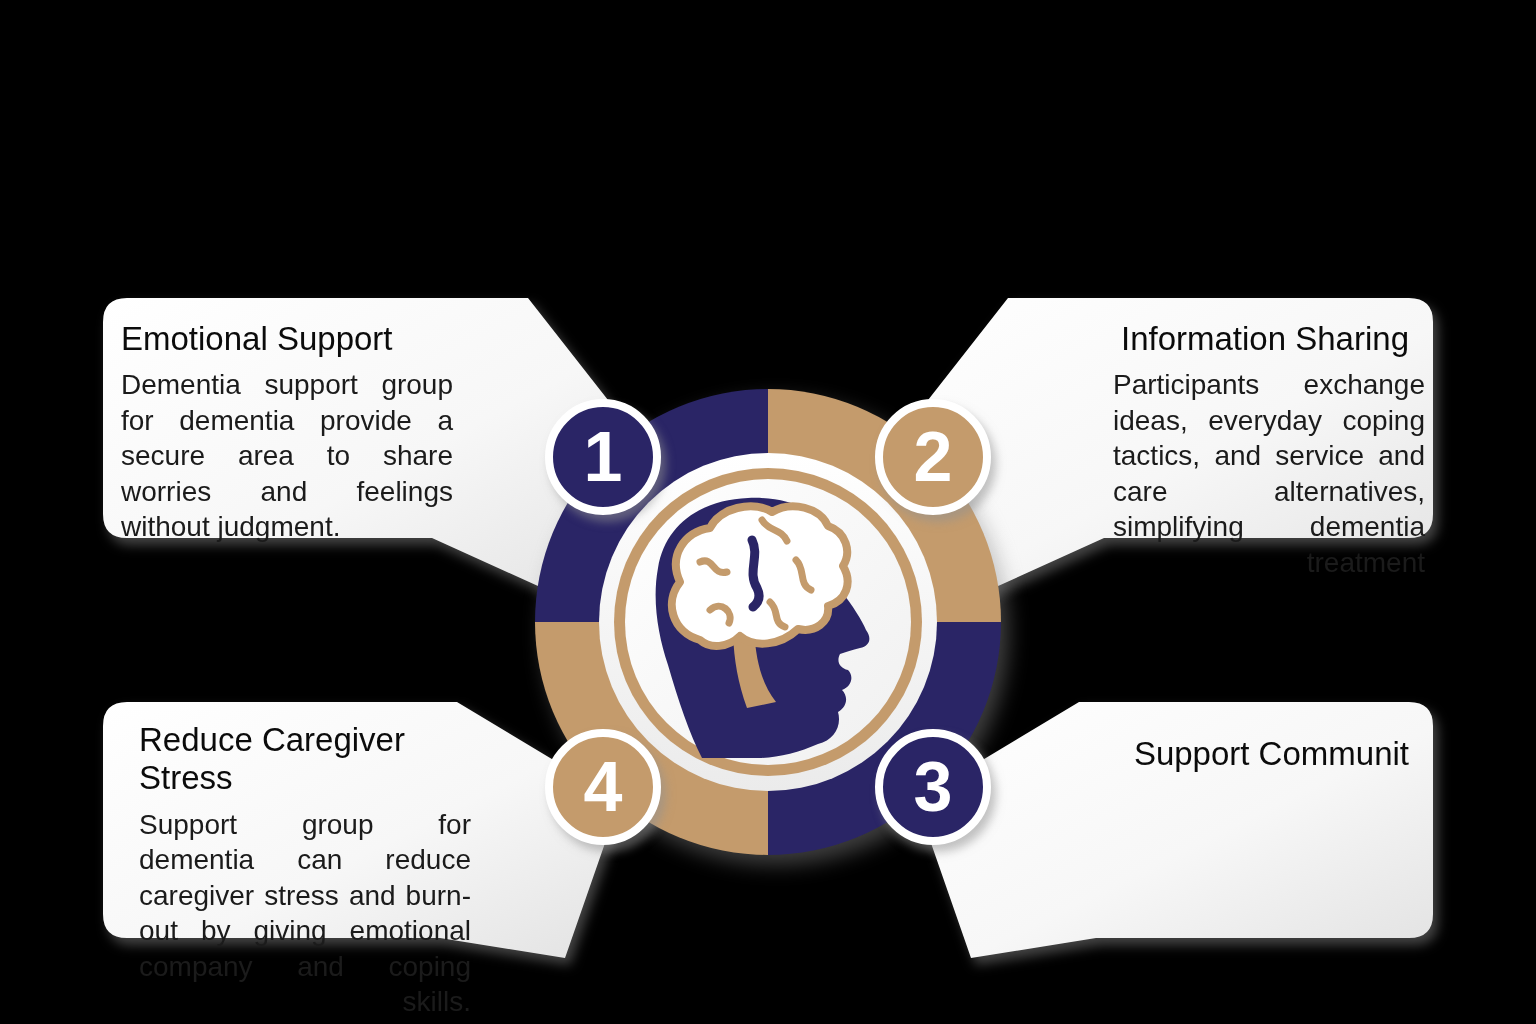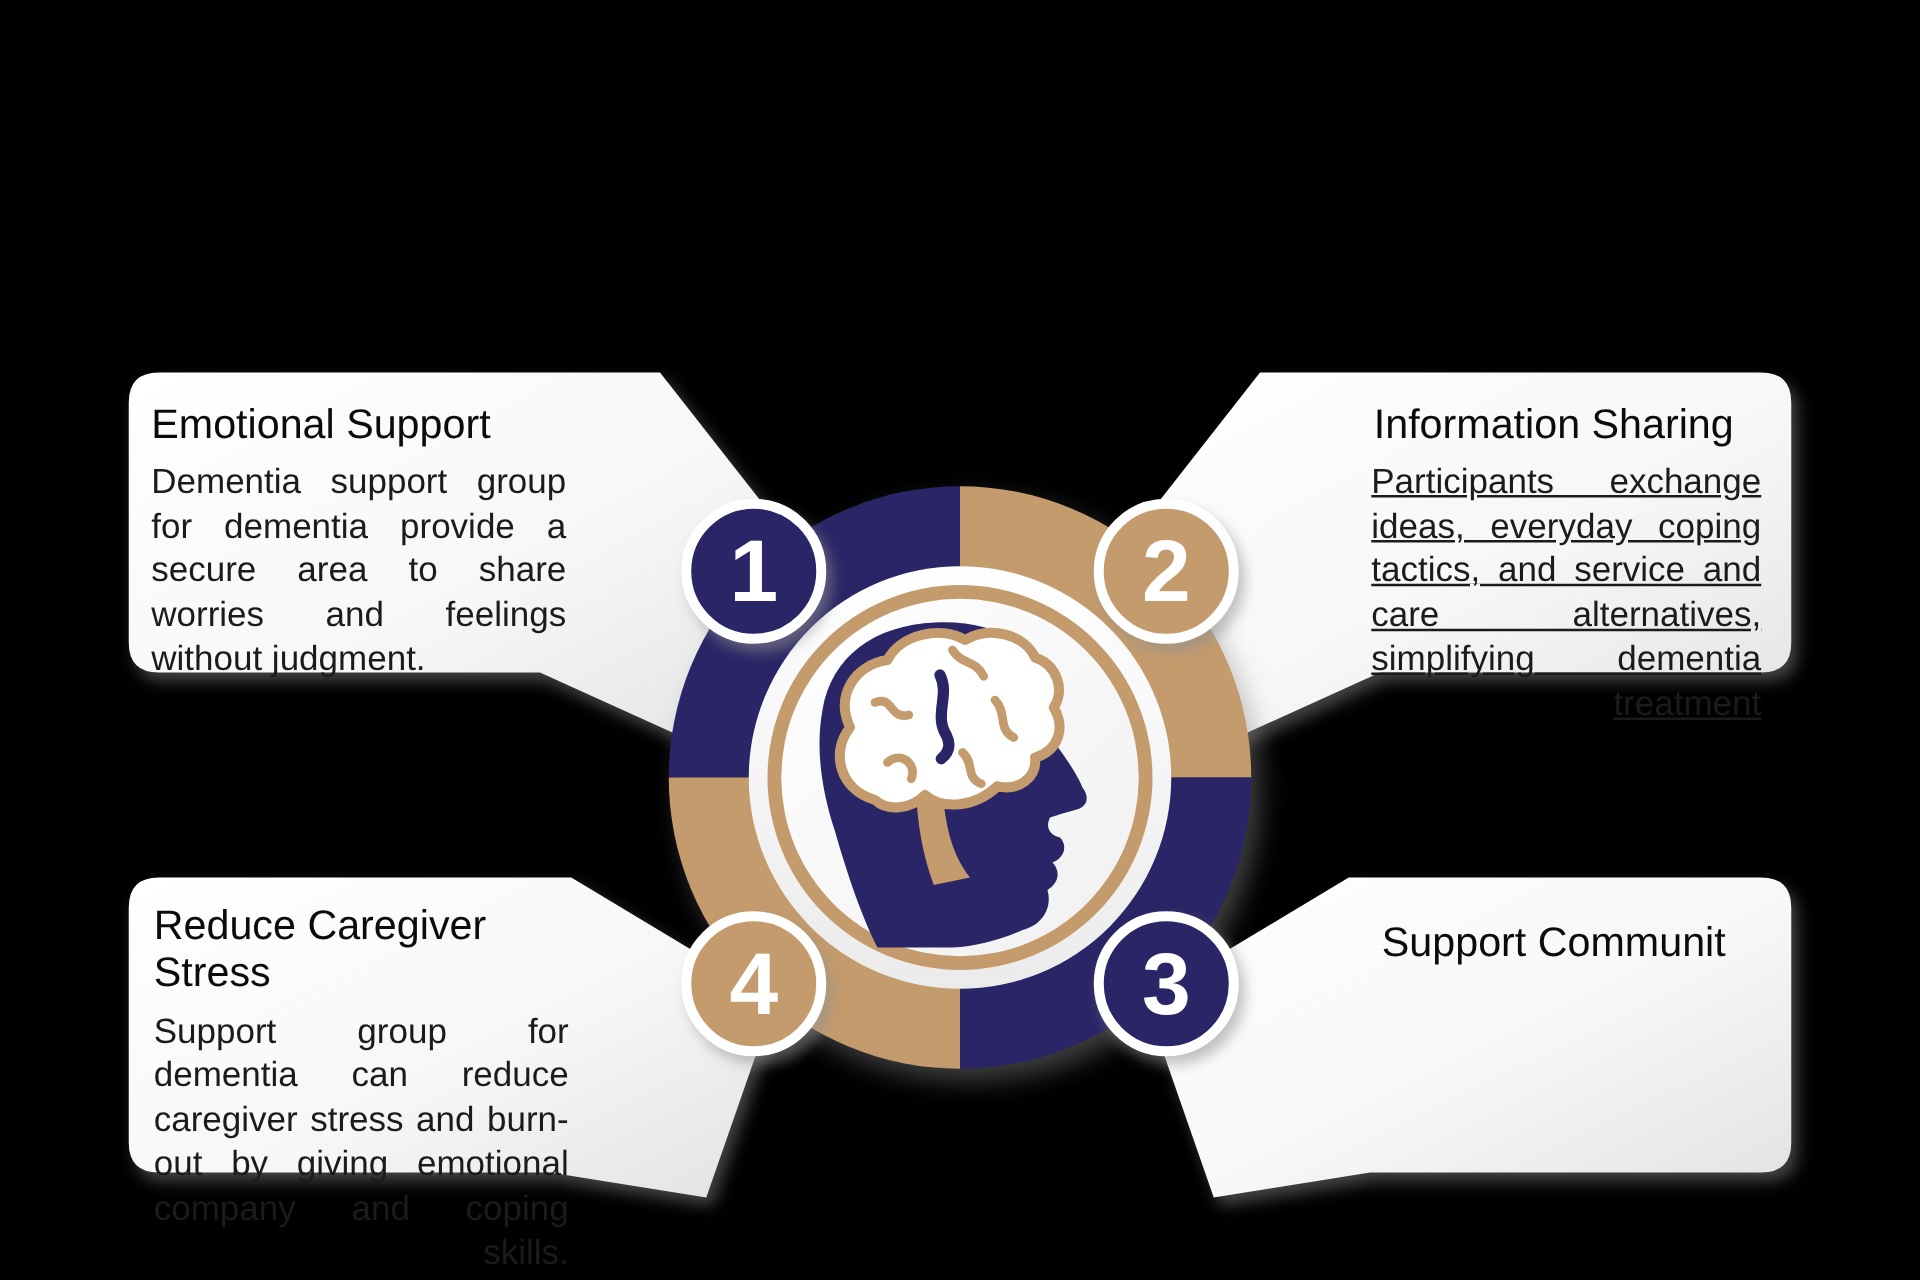--- a/index.html
+++ b/index.html
@@ -32,7 +32,7 @@
     font-size:28px;line-height:1.27;color:#1b1b1b;
     text-align:justify;text-align-last:left;margin:0;
   }
-  .right .card-title{text-align:center;}
+  .right .card-title{text-align:right;}
   .right .card-body{margin-left:20px;width:312px;text-align-last:right;text-decoration:underline;}
   .last-right .card-body{text-align-last:right;}
 

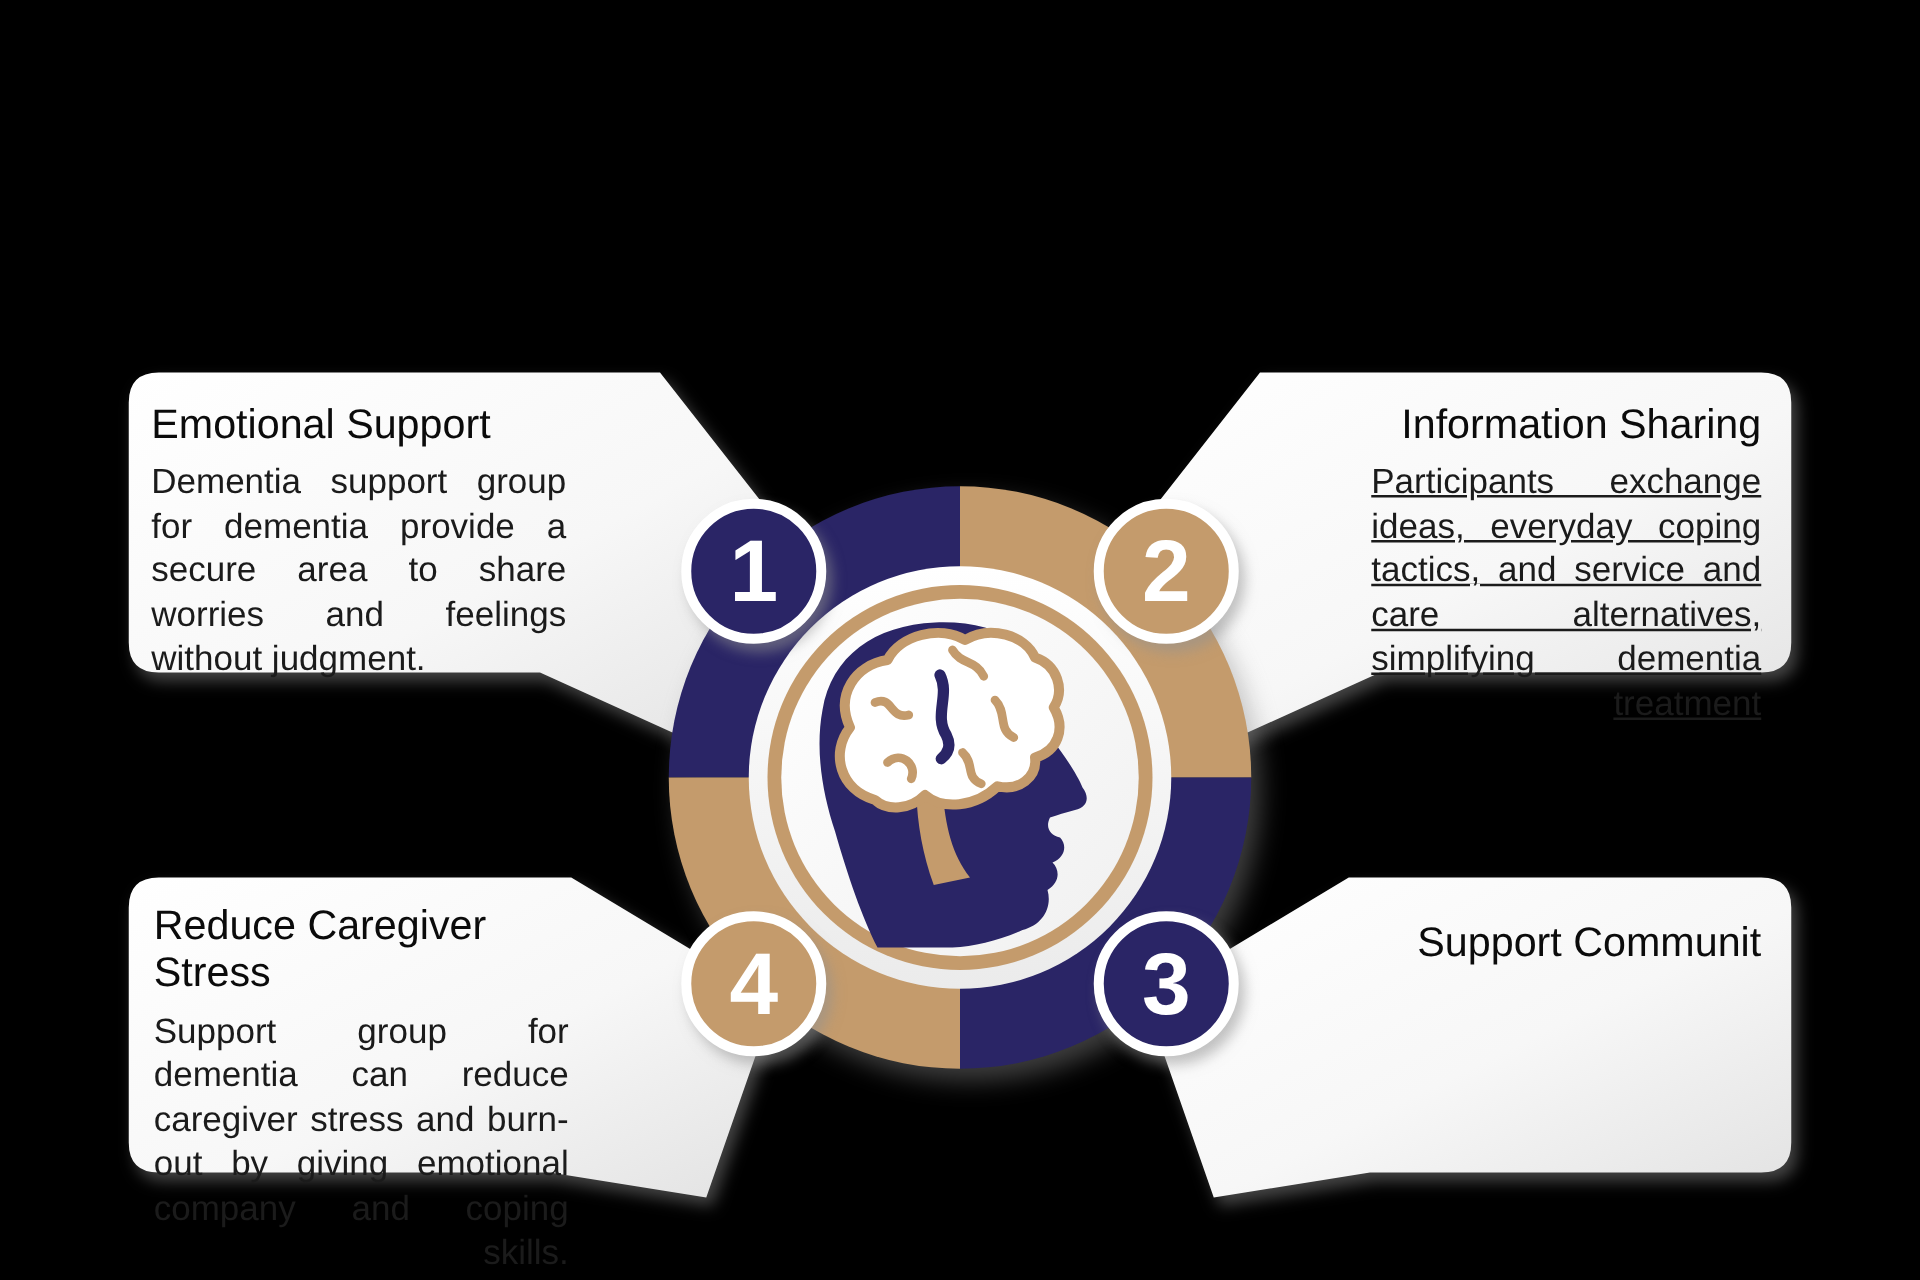--- a/index.html
+++ b/index.html
@@ -33,7 +33,7 @@
     text-align:justify;text-align-last:left;margin:0;
   }
   .right .card-title{text-align:right;}
-  .right .card-body{margin-left:20px;width:312px;text-align-last:right;text-decoration:underline;}
+  .right .card-body{margin-left:36px;width:312px;text-align-last:right;}
   .last-right .card-body{text-align-last:right;}
 
   #text-tl{left:121px;top:320px;}

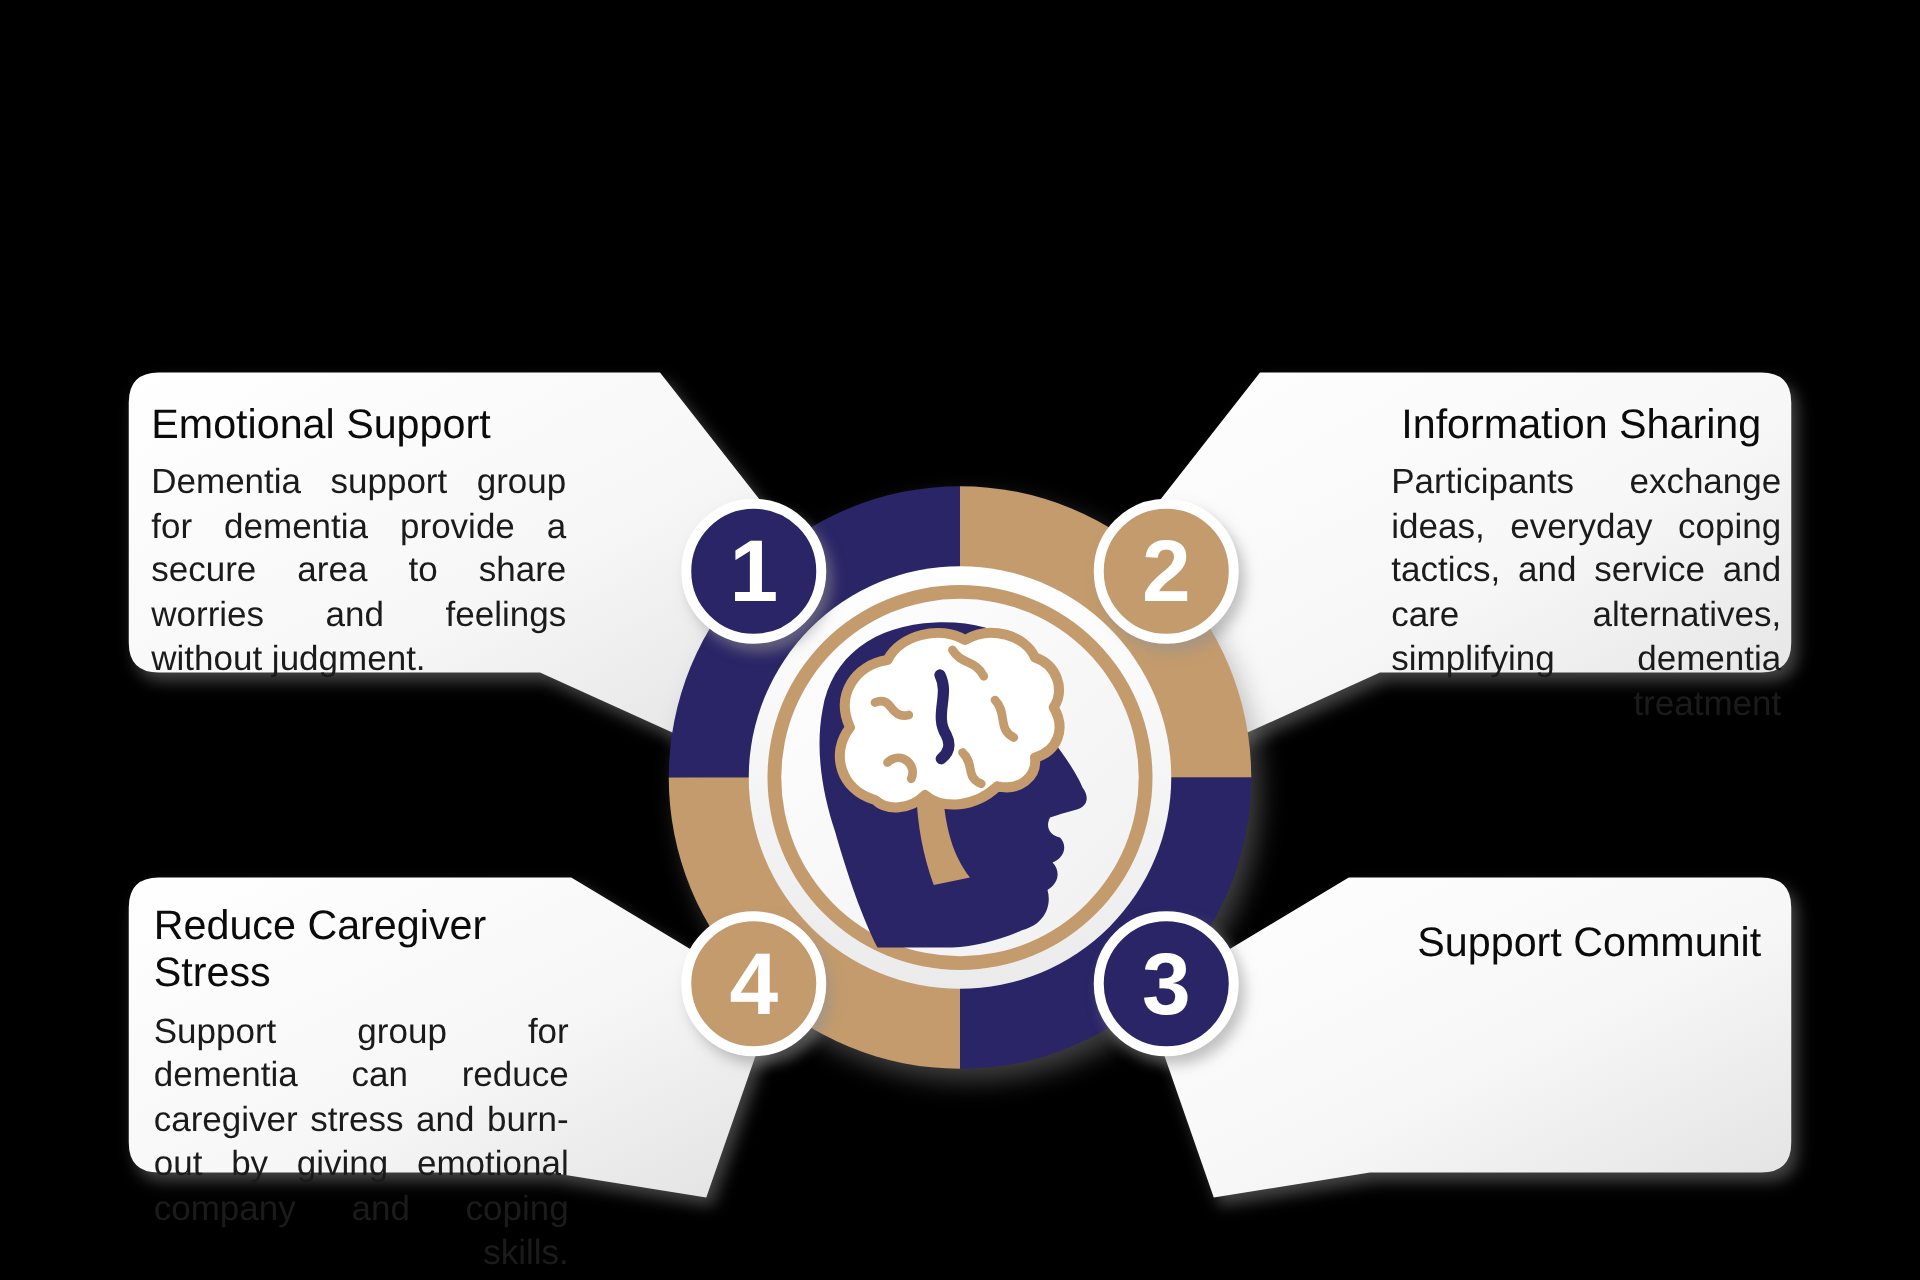--- a/index.html
+++ b/index.html
@@ -38,7 +38,7 @@
 
   #text-tl{left:121px;top:320px;}
   #text-tr{left:1077px;top:320px;}
-  #text-bl{left:123px;top:721px;}
+  #text-bl{left:139px;top:721px;}
   #text-br{left:1077px;top:735px;}
 </style>
 </head>

